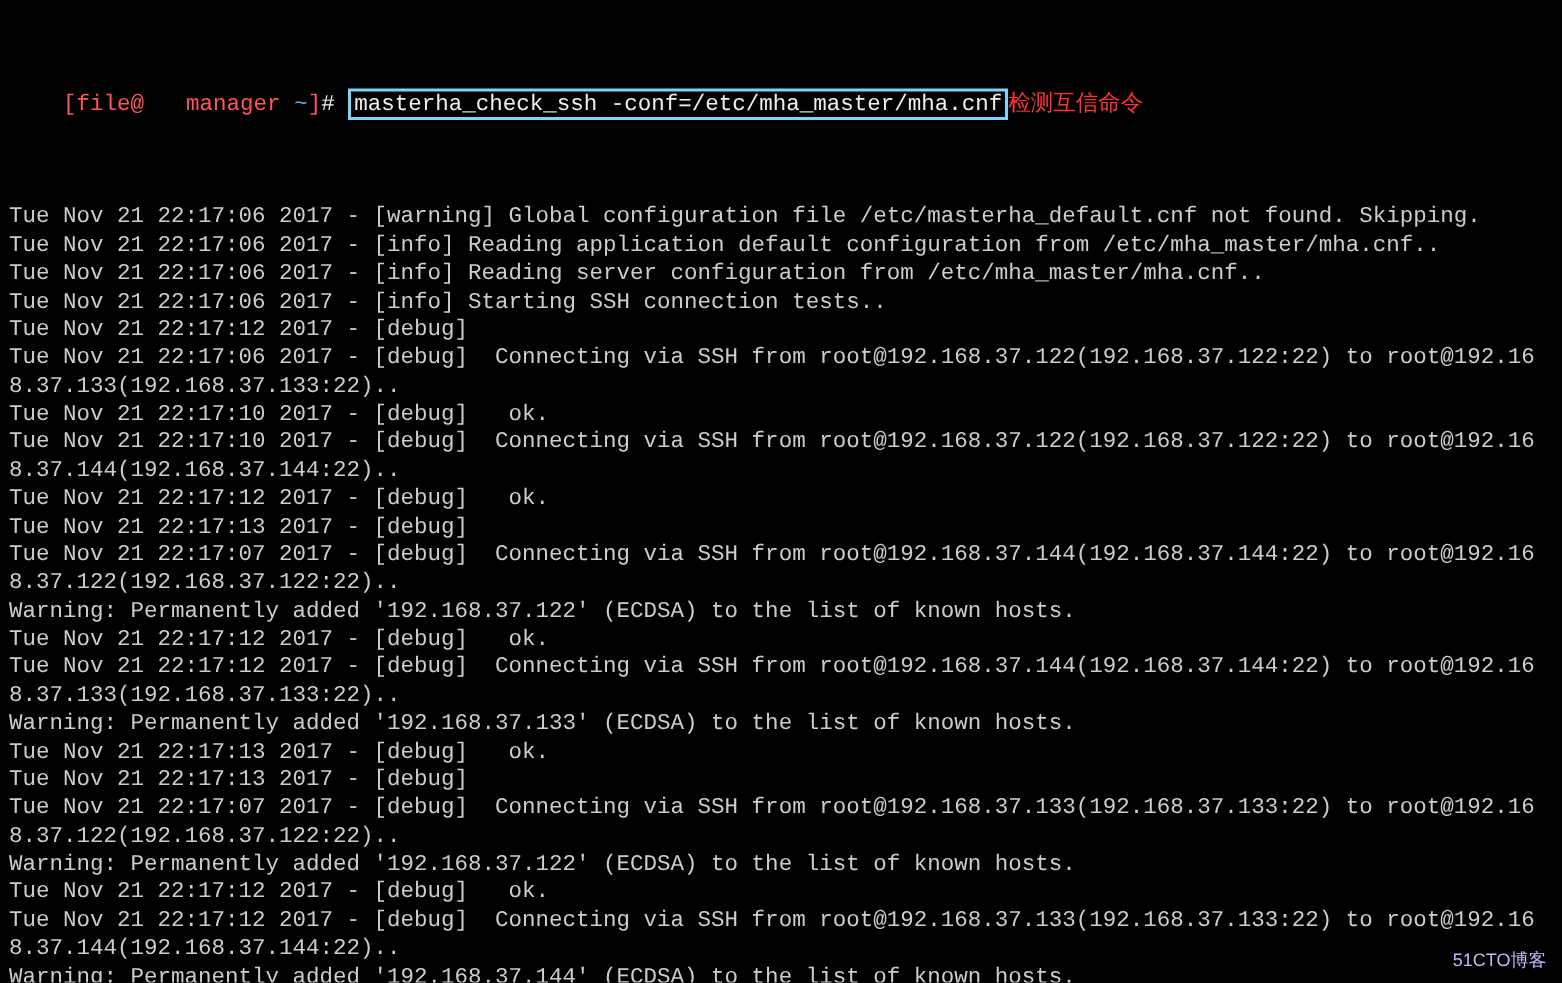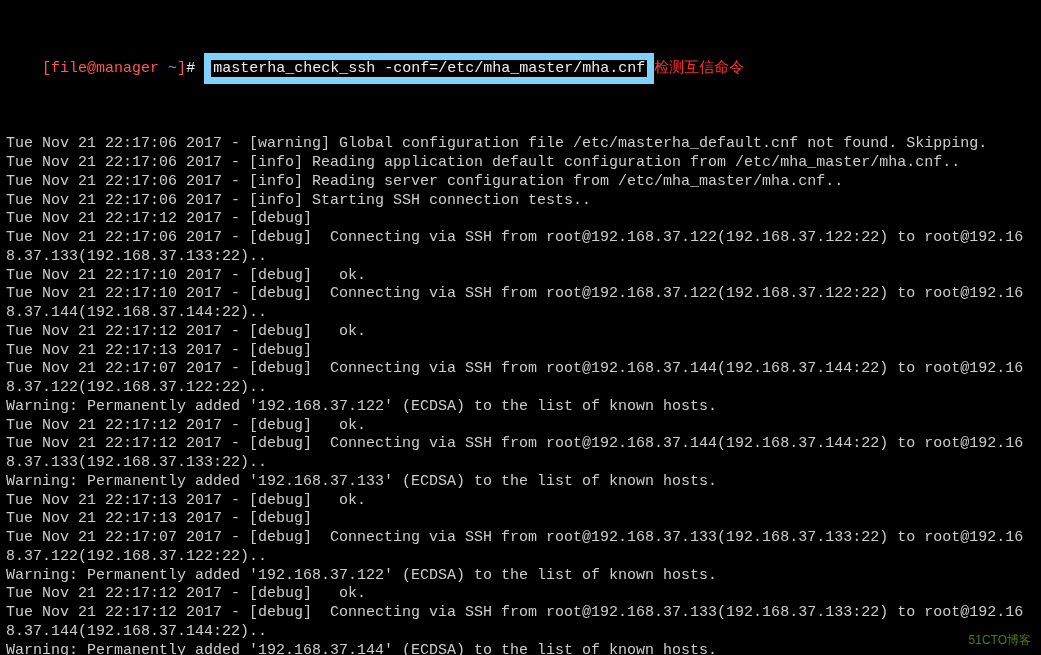--- a/index.html
+++ b/index.html
@@ -8,7 +8,7 @@
   .prompt-open{color:#ff5555;}
   .prompt-user{color:#ff5555;}
   .prompt-at{color:#ff5555;}
-  .prompt-host{color:#ff5555;}
+  .prompt-host{color:#ff5555;margin-left:28px;}
   .prompt-path{color:#55aaff;}
   .prompt-close{color:#ff5555;}
   .cmd{color:#eee;}

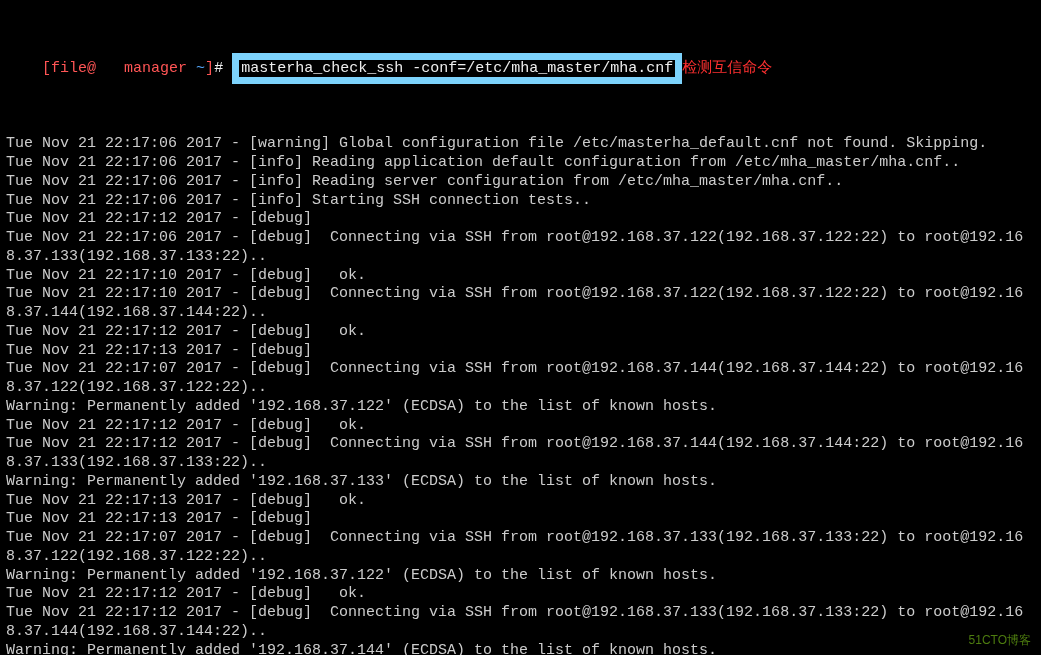--- a/index.html
+++ b/index.html
@@ -12,7 +12,7 @@
   .prompt-path{color:#55aaff;}
   .prompt-close{color:#ff5555;}
   .cmd{color:#eee;}
-  .boxred{border:7px solid #7dd3fc;color:#eee;padding:0 2px;}
+  .boxred{border:2px solid #7dd3fc;color:#eee;padding:0 2px;}
   .note{color:#ff3030;font-family:Liberation Mono, monospace;font-size:15px;}
   .watermark{position:absolute;right:10px;bottom:6px;color:#4d7c0f;font-size:12px;font-family:"SimSun",sans-serif;}
   .wrap{position:relative;width:1041px;height:655px;overflow:hidden;}

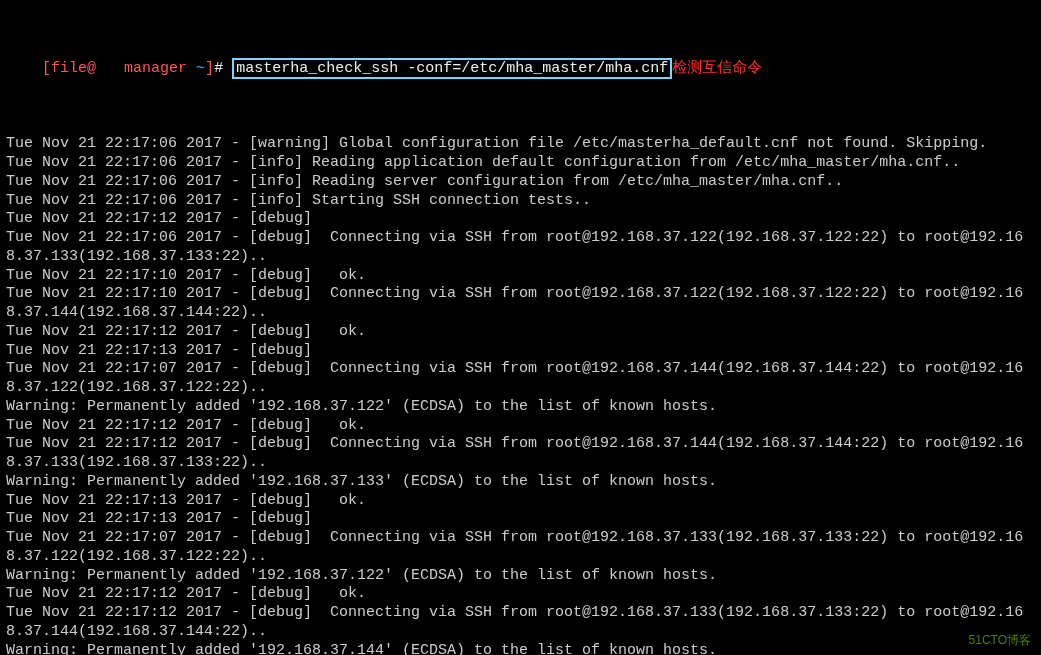--- a/index.html
+++ b/index.html
@@ -13,7 +13,7 @@
   .prompt-close{color:#ff5555;}
   .cmd{color:#eee;}
   .boxred{border:2px solid #7dd3fc;color:#eee;padding:0 2px;}
-  .note{color:#ff3030;font-family:Liberation Mono, monospace;font-size:15px;}
+  .note{color:#ff3030;font-family:Liberation Sans, sans-serif;font-size:15px;}
   .watermark{position:absolute;right:10px;bottom:6px;color:#4d7c0f;font-size:12px;font-family:"SimSun",sans-serif;}
   .wrap{position:relative;width:1041px;height:655px;overflow:hidden;}
 </style>

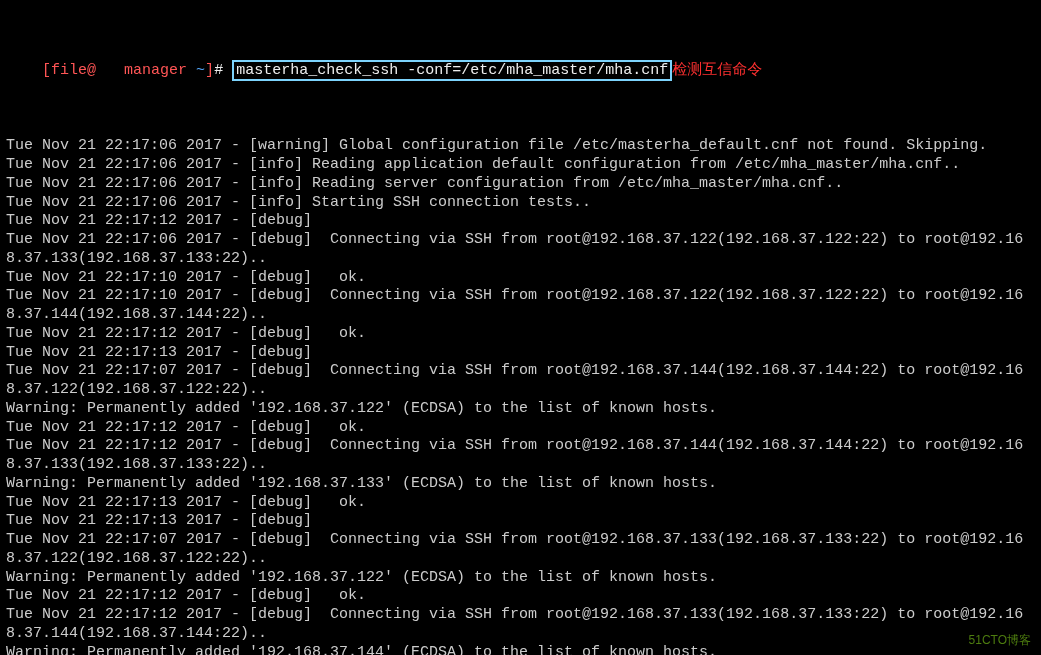--- a/index.html
+++ b/index.html
@@ -14,7 +14,7 @@
   .cmd{color:#eee;}
   .boxred{border:2px solid #7dd3fc;color:#eee;padding:0 2px;}
   .note{color:#ff3030;font-family:Liberation Sans, sans-serif;font-size:15px;}
-  .watermark{position:absolute;right:10px;bottom:6px;color:#4d7c0f;font-size:12px;font-family:"SimSun",sans-serif;}
+  .watermark{position:absolute;right:10px;bottom:6px;color:#c4b5fd;font-size:12px;font-family:"SimSun",sans-serif;}
   .wrap{position:relative;width:1041px;height:655px;overflow:hidden;}
 </style>
 </head>

